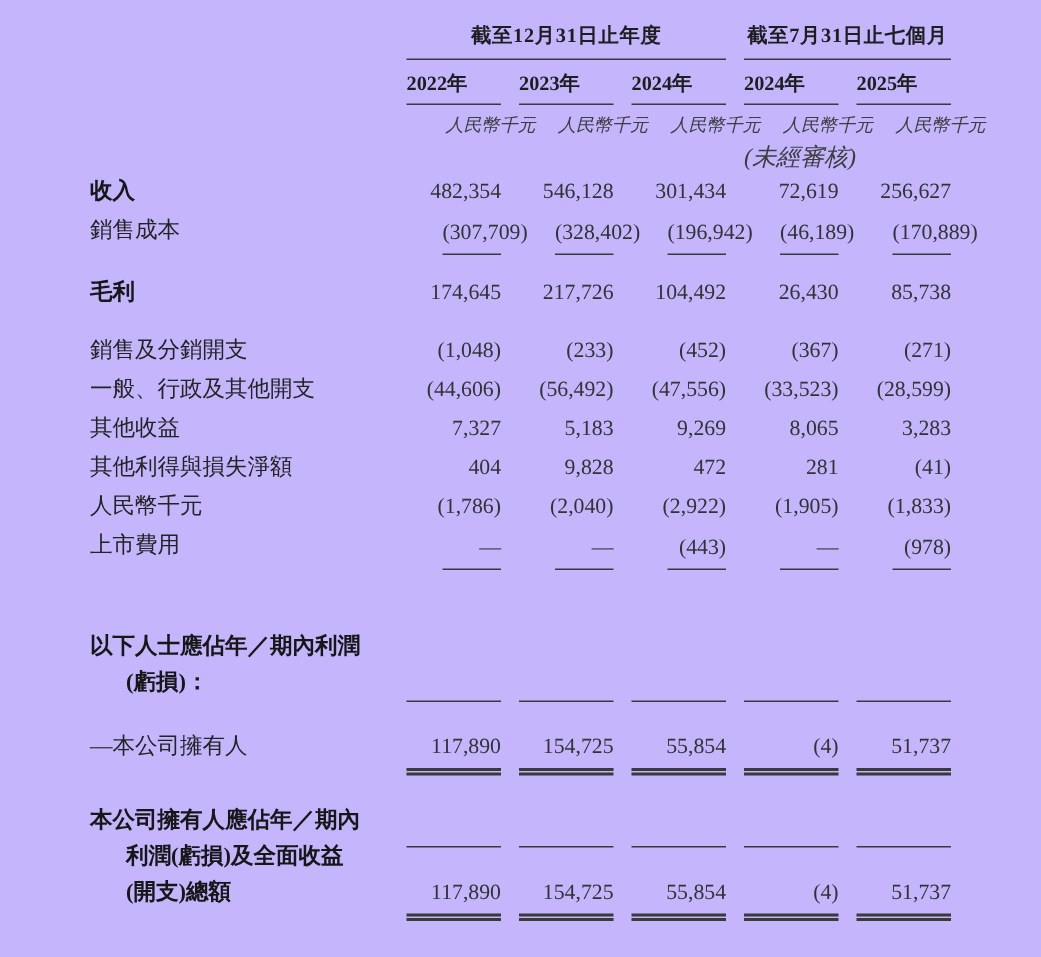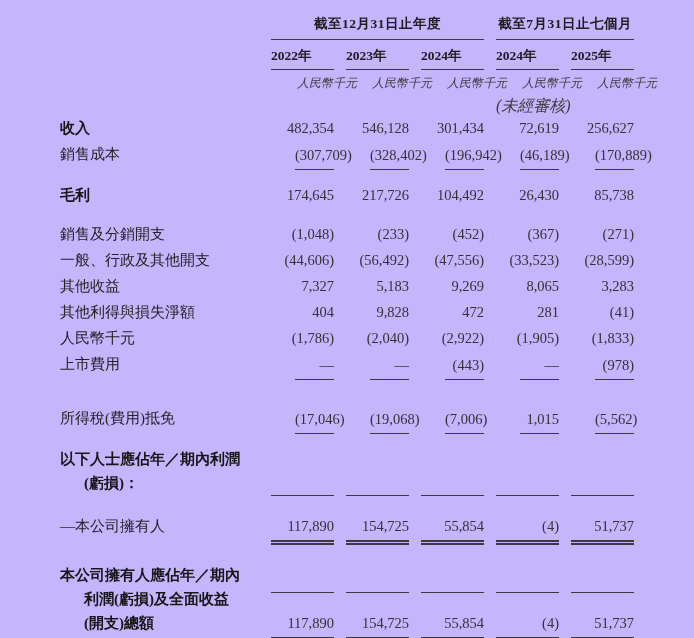--- a/index.html
+++ b/index.html
@@ -325,26 +325,6 @@
         <tr class="spacer">
           <td colspan="6"></td>
         </tr>
-        <tr>
-          <td class="lbl pb4">
-            <div class="ln">所得稅(費用)抵免</div>
-          </td>
-          <td class="val">
-            <div class="vbox rs">(17,046)</div>
-          </td>
-          <td class="val">
-            <div class="vbox rs">(19,068)</div>
-          </td>
-          <td class="val">
-            <div class="vbox rs">(7,006)</div>
-          </td>
-          <td class="val">
-            <div class="vbox rs">1,015</div>
-          </td>
-          <td class="val">
-            <div class="vbox rs">(5,562)</div>
-          </td>
-        </tr>
         <tr class="spacer">
           <td colspan="6"></td>
         </tr>

